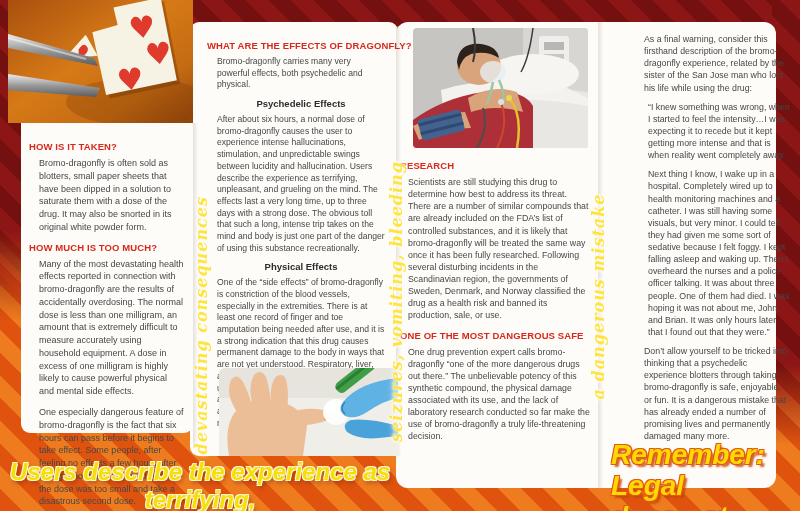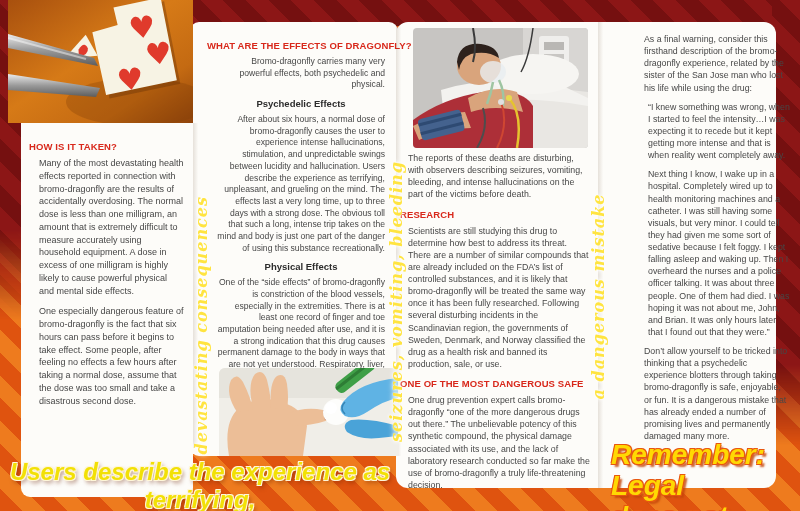--- a/index.html
+++ b/index.html
@@ -23,7 +23,7 @@
   .red-head{color:#d8281b;font-weight:bold;font-size:9.5px;letter-spacing:.1px;margin:8px 0 5px;white-space:nowrap;}
   .sub-head{color:#2c2c2c;font-weight:bold;font-size:9.5px;margin:2px 0 5px;padding-left:10px;text-align:center;}
   .body-p{color:#474747;font-size:9px;line-height:1.42;margin:0 0 8px;padding-left:10px;}
-  .panel2 .body-p{font-size:8.6px;line-height:1.36;margin-bottom:7px;text-align:right;}
+  .panel2 .body-p{font-size:8.6px;line-height:1.36;margin-bottom:7px;}
   .col-text{position:absolute;}
   .col3-text{left:400px;top:152px;width:190px;}
   .col4-text{left:636px;top:33px;width:154px;}

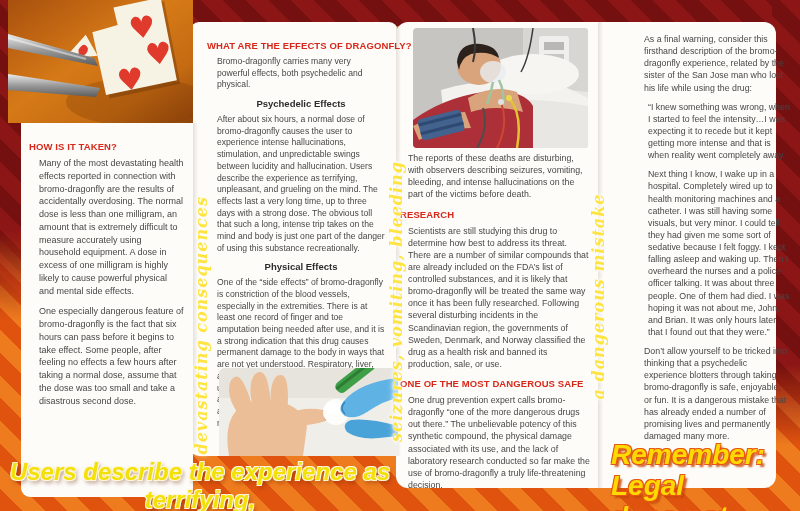--- a/index.html
+++ b/index.html
@@ -16,7 +16,7 @@
       -webkit-mask-image:linear-gradient(to bottom,#000 82%,transparent);
       mask-image:linear-gradient(to bottom,#000 82%,transparent);}
   .panel{position:absolute;background:#fdfcf9;}
-  .panel1{left:21px;top:123px;width:172px;height:374px;border-radius:0 0 9px 9px;padding:10px 9px 0 8px;box-sizing:border-box;}
+  .panel1{left:21px;top:123px;width:172px;height:310px;border-radius:0 0 9px 9px;padding:10px 9px 0 8px;box-sizing:border-box;}
   .panel2{left:190px;top:22px;width:208px;height:434px;border-radius:9px 9px 0 9px;padding:10px 13px 0 17px;box-sizing:border-box;}
   .panel34{left:396px;top:22px;width:380px;height:466px;border-radius:12px;}
   .fold{position:absolute;width:7px;background:linear-gradient(to right,rgba(90,60,30,.14),rgba(90,60,30,0) 75%);}

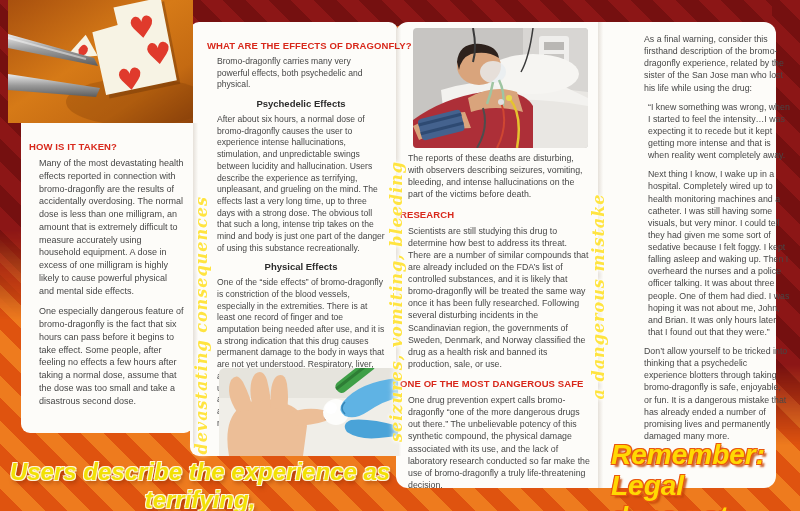--- a/index.html
+++ b/index.html
@@ -60,6 +60,7 @@
 
   <div class="panel panel1">
     <h2 class="red-head">HOW IS IT TAKEN?</h2>
+    <p class="body-p">Bromo-dragonfly is often sold as blotters, small paper sheets that have been dipped in a solution to saturate them with a dose of the drug. It may also be snorted in its original white powder form.</p>
     <p class="body-p">Many of the most devastating health effects reported in connection with bromo-dragonfly are the results of accidentally overdosing. The normal dose is less than one milligram, an amount that is extremely difficult to measure accurately using household equipment. A dose in excess of one milligram is highly likely to cause powerful physical and mental side effects.</p>
     <p class="body-p">One especially dangerous feature of bromo-dragonfly is the fact that six hours can pass before it begins to take effect. Some people, after feeling no effects a few hours after taking a normal dose, assume that the dose was too small and take a disastrous second dose.</p>
   </div>

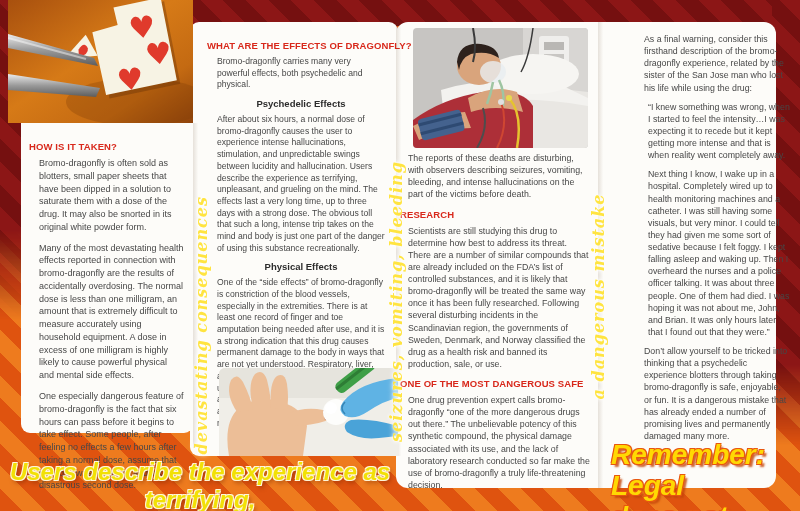--- a/index.html
+++ b/index.html
@@ -75,7 +75,6 @@
   </div>
 
   <div class="col-text col3-text">
-    <p class="body-p">The reports of these deaths are disturbing, with observers describing seizures, vomiting, bleeding, and intense hallucinations on the part of the victims before death.</p>
     <h2 class="red-head">RESEARCH</h2>
     <p class="body-p">Scientists are still studying this drug to determine how best to address its threat. There are a number of similar compounds that are already included on the FDA’s list of controlled substances, and it is likely that bromo-dragonfly will be treated the same way once it has been fully researched. Following several disturbing incidents in the Scandinavian region, the governments of Sweden, Denmark, and Norway classified the drug as a health risk and banned its production, sale, or use.</p>
     <h2 class="red-head">ONE OF THE MOST DANGEROUS SAFE</h2>

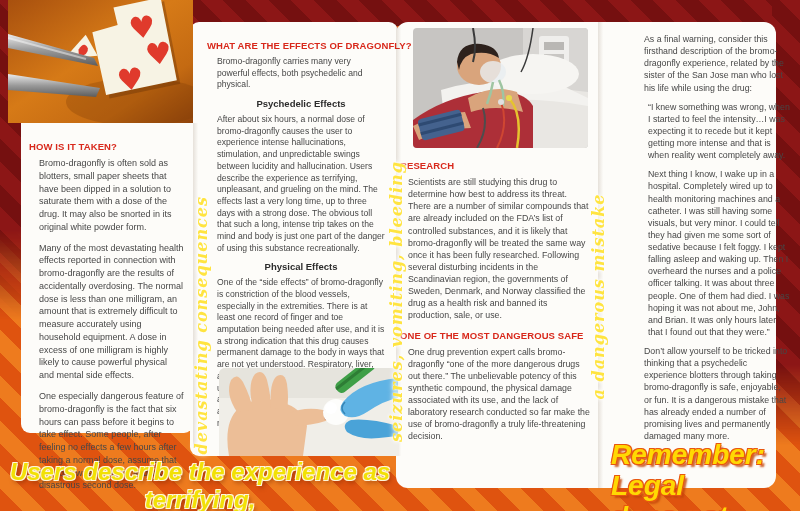--- a/index.html
+++ b/index.html
@@ -61,6 +61,7 @@
   <div class="panel panel1">
     <h2 class="red-head">HOW IS IT TAKEN?</h2>
     <p class="body-p">Bromo-dragonfly is often sold as blotters, small paper sheets that have been dipped in a solution to saturate them with a dose of the drug. It may also be snorted in its original white powder form.</p>
+    <h2 class="red-head">HOW MUCH IS TOO MUCH?</h2>
     <p class="body-p">Many of the most devastating health effects reported in connection with bromo-dragonfly are the results of accidentally overdosing. The normal dose is less than one milligram, an amount that is extremely difficult to measure accurately using household equipment. A dose in excess of one milligram is highly likely to cause powerful physical and mental side effects.</p>
     <p class="body-p">One especially dangerous feature of bromo-dragonfly is the fact that six hours can pass before it begins to take effect. Some people, after feeling no effects a few hours after taking a normal dose, assume that the dose was too small and take a disastrous second dose.</p>
   </div>

